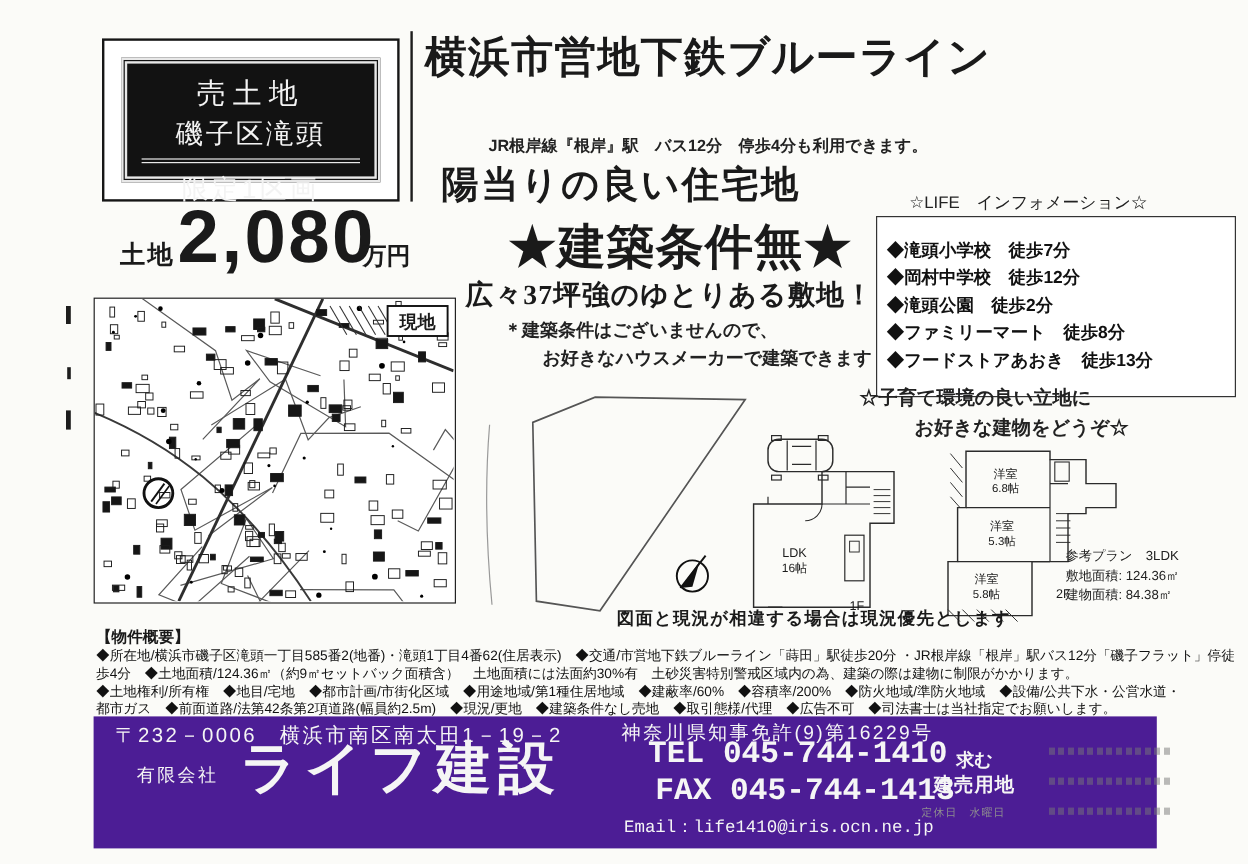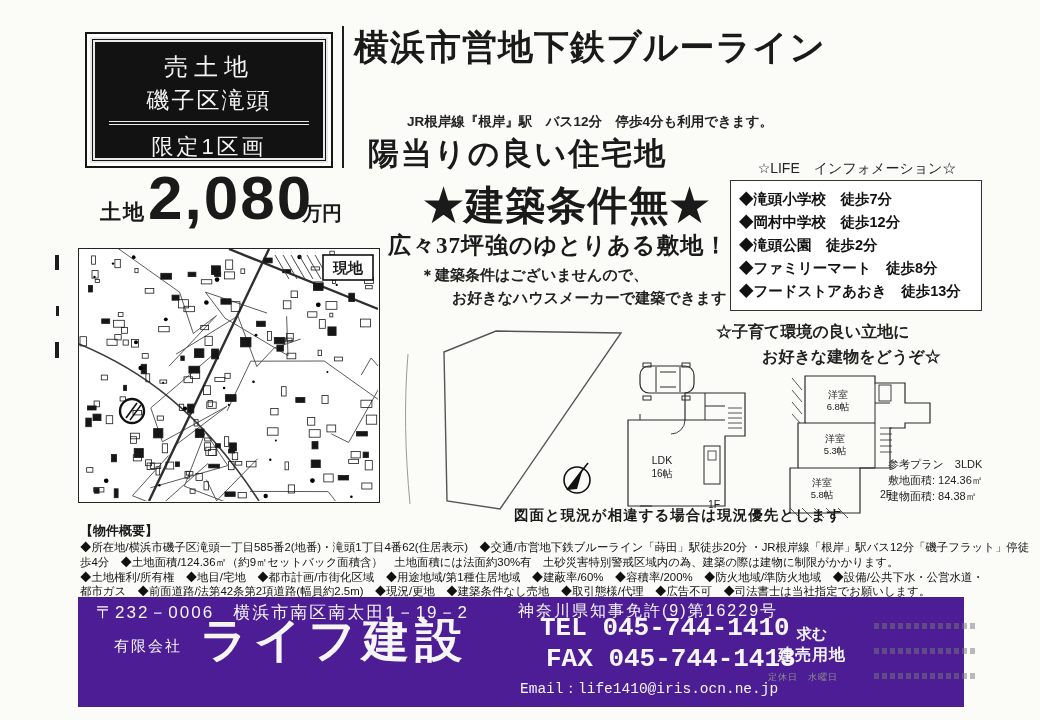--- a/index.html
+++ b/index.html
@@ -7,7 +7,7 @@
         font-family:"Liberation Sans",sans-serif;color:#1a1a1a;}
   .abs{position:absolute;}
   
-  .tbox{left:85px;top:32px;width:248px;height:136px;background:#fff;border:2px solid #161616;padding:3px;box-sizing:border-box;}
+  .tbox{left:85px;top:32px;width:248px;height:136px;background:#fff;border:2px solid #161616;padding:14px;box-sizing:border-box;}
   .tbox-inner{width:100%;height:100%;box-sizing:border-box;background:#121212;border:5px double #e8e8e8;
               display:flex;flex-direction:column;align-items:center;color:#f3f3f3;}
   .tbox-l1{font-size:24px;letter-spacing:6px;margin-top:9px;}

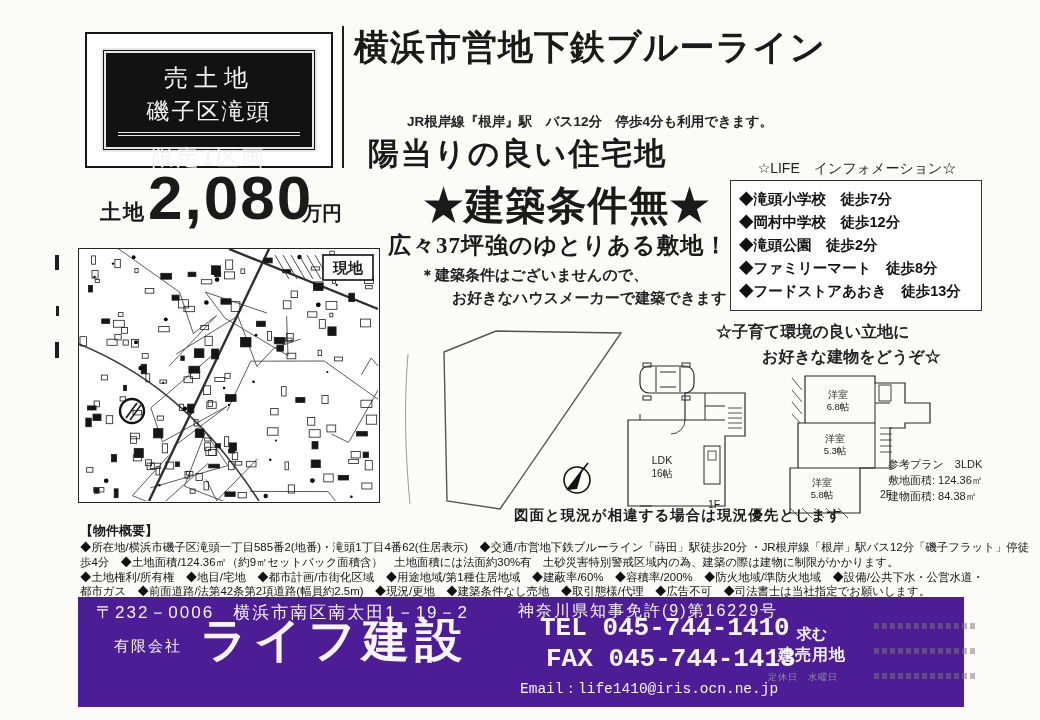--- a/index.html
+++ b/index.html
@@ -32,7 +32,7 @@
   .note2{left:452px;top:289px;font-size:15px;font-weight:bold;color:#222;}
   
   .info-title{left:732px;top:160px;width:250px;text-align:center;font-size:14px;color:#222;}
-  .info-box{left:730px;top:180px;width:252px;border:1.5px solid #333;background:#fff;padding:7px 8px;box-sizing:border-box;}
+  .info-box{left:730px;top:180px;width:300px;border:1.5px solid #333;background:#fff;padding:17px 8px;box-sizing:border-box;}
   .info-item{font-size:14.5px;font-weight:600;line-height:23px;color:#111;white-space:nowrap;}
   
   .msg1{left:716px;top:322px;font-size:16px;font-weight:bold;color:#222;}

